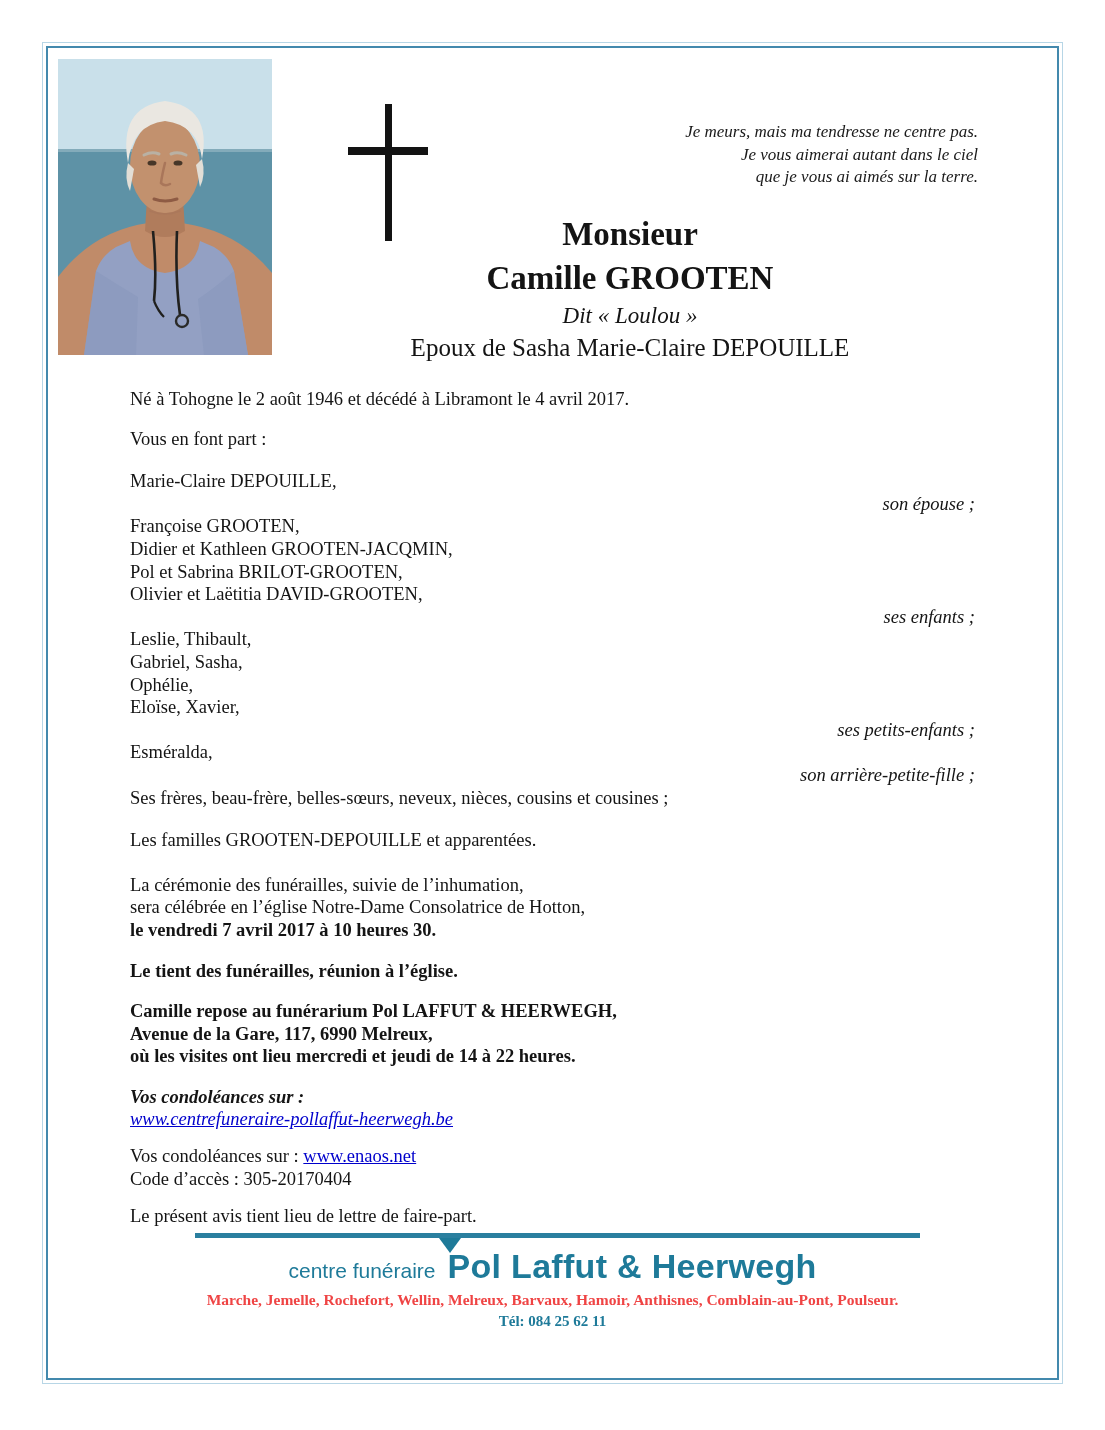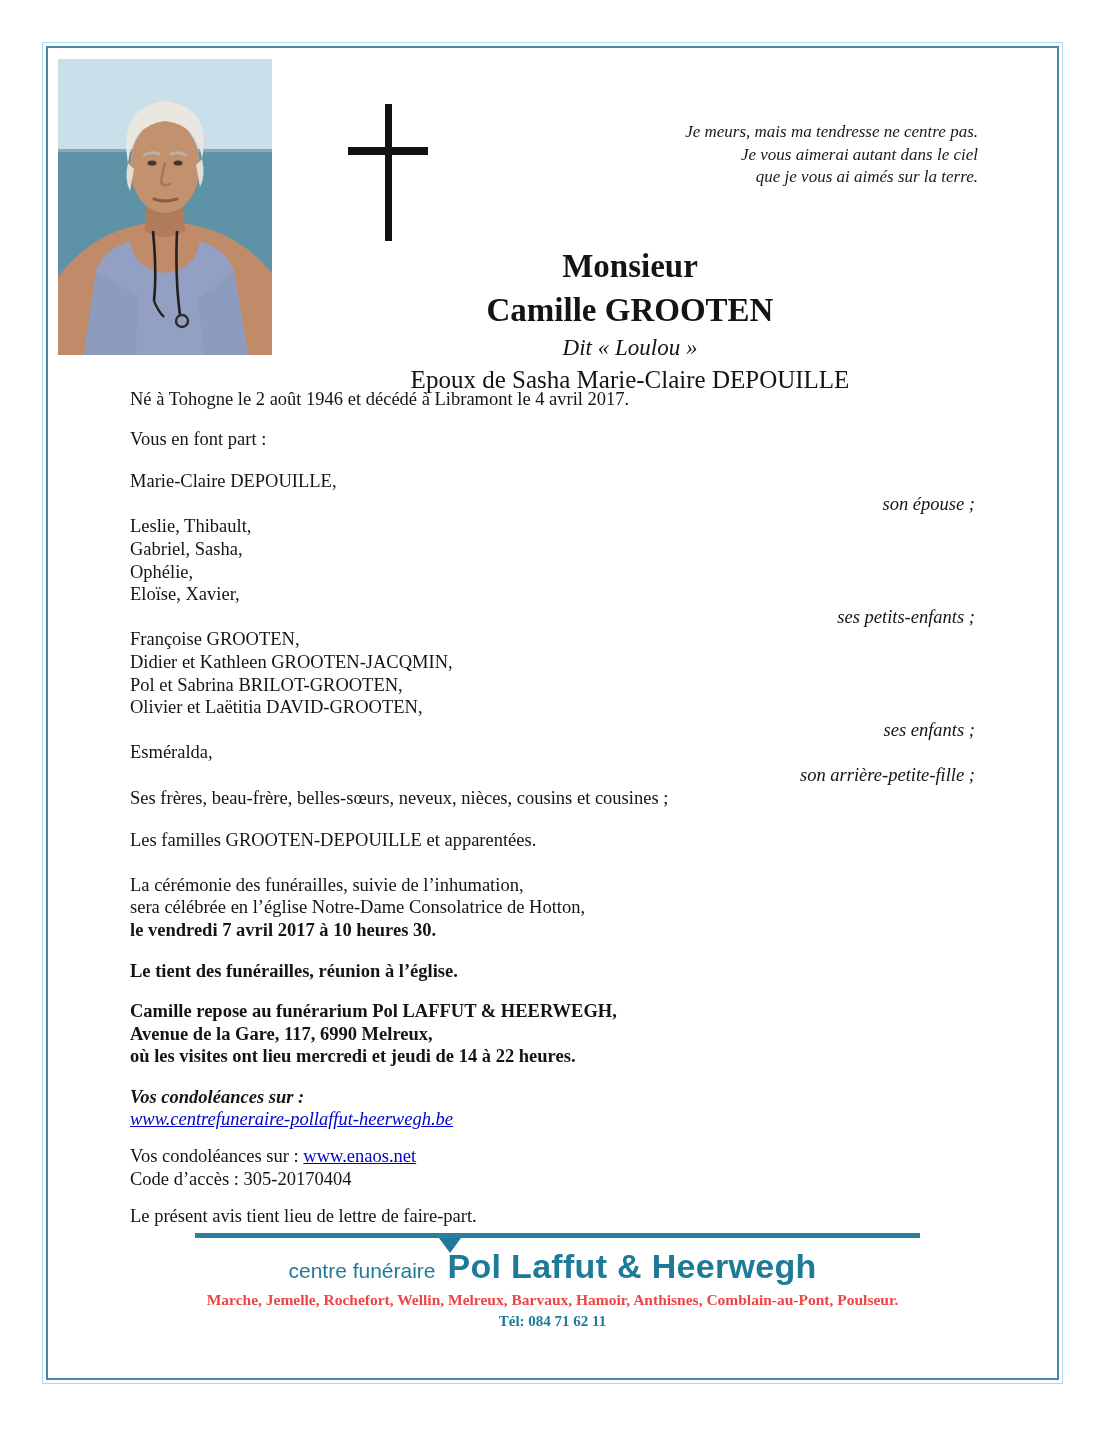--- a/index.html
+++ b/index.html
@@ -31,7 +31,7 @@
   }
 
   
-  .title-block { position:absolute; left:255px; top:212px; width:750px; text-align:center;margin-top:32px; }
+  .title-block { position:absolute; left:255px; top:212px; width:750px; text-align:center; }
   .t-monsieur, .t-name { font-size:33px; font-weight:bold; line-height:44px; }
   .t-nickname { font-size:23px; font-style:italic; line-height:31px; }
   .t-spouse { font-size:25px; line-height:34px; }

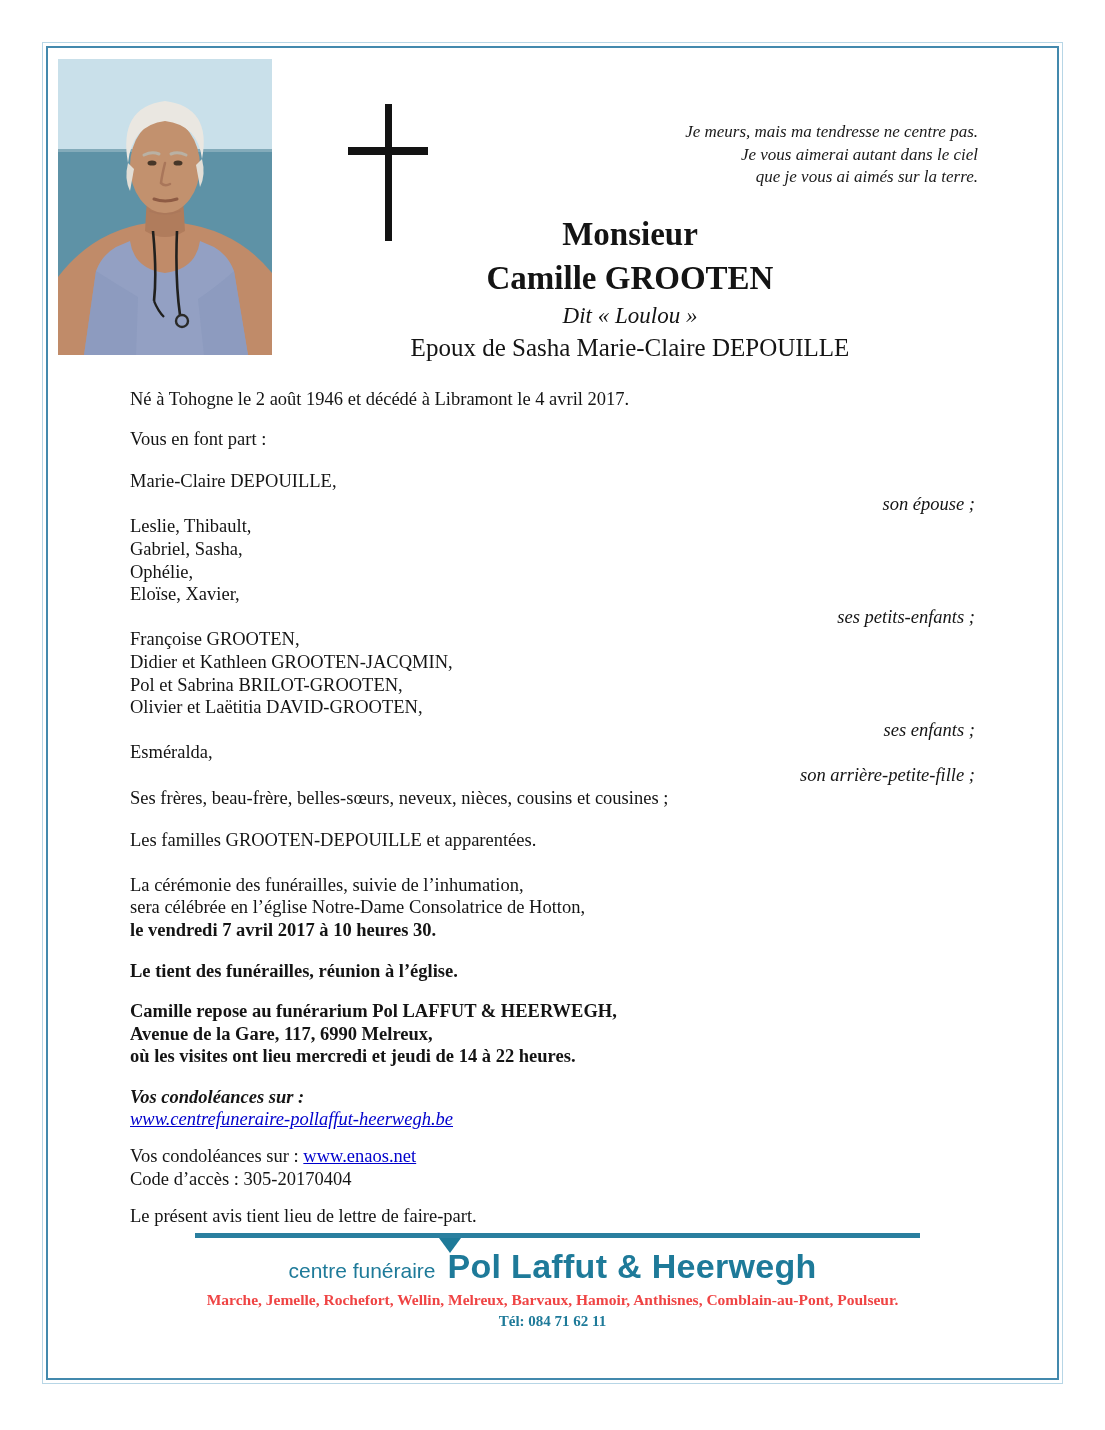--- a/index.html
+++ b/index.html
@@ -146,6 +146,14 @@
     </div>
 
     <div>
+      <p>Françoise GROOTEN,</p>
+      <p>Didier et Kathleen GROOTEN-JACQMIN,</p>
+      <p>Pol et Sabrina BRILOT-GROOTEN,</p>
+      <p>Olivier et Laëtitia DAVID-GROOTEN,</p>
+      <p class="right">ses enfants ;</p>
+    </div>
+
+    <div>
       <p>Leslie, Thibault,</p>
       <p>Gabriel, Sasha,</p>
       <p>Ophélie,</p>
@@ -154,14 +162,6 @@
     </div>
 
     <div>
-      <p>Françoise GROOTEN,</p>
-      <p>Didier et Kathleen GROOTEN-JACQMIN,</p>
-      <p>Pol et Sabrina BRILOT-GROOTEN,</p>
-      <p>Olivier et Laëtitia DAVID-GROOTEN,</p>
-      <p class="right">ses enfants ;</p>
-    </div>
-
-    <div>
       <p>Esméralda,</p>
       <p class="right">son arrière-petite-fille ;</p>
     </div>

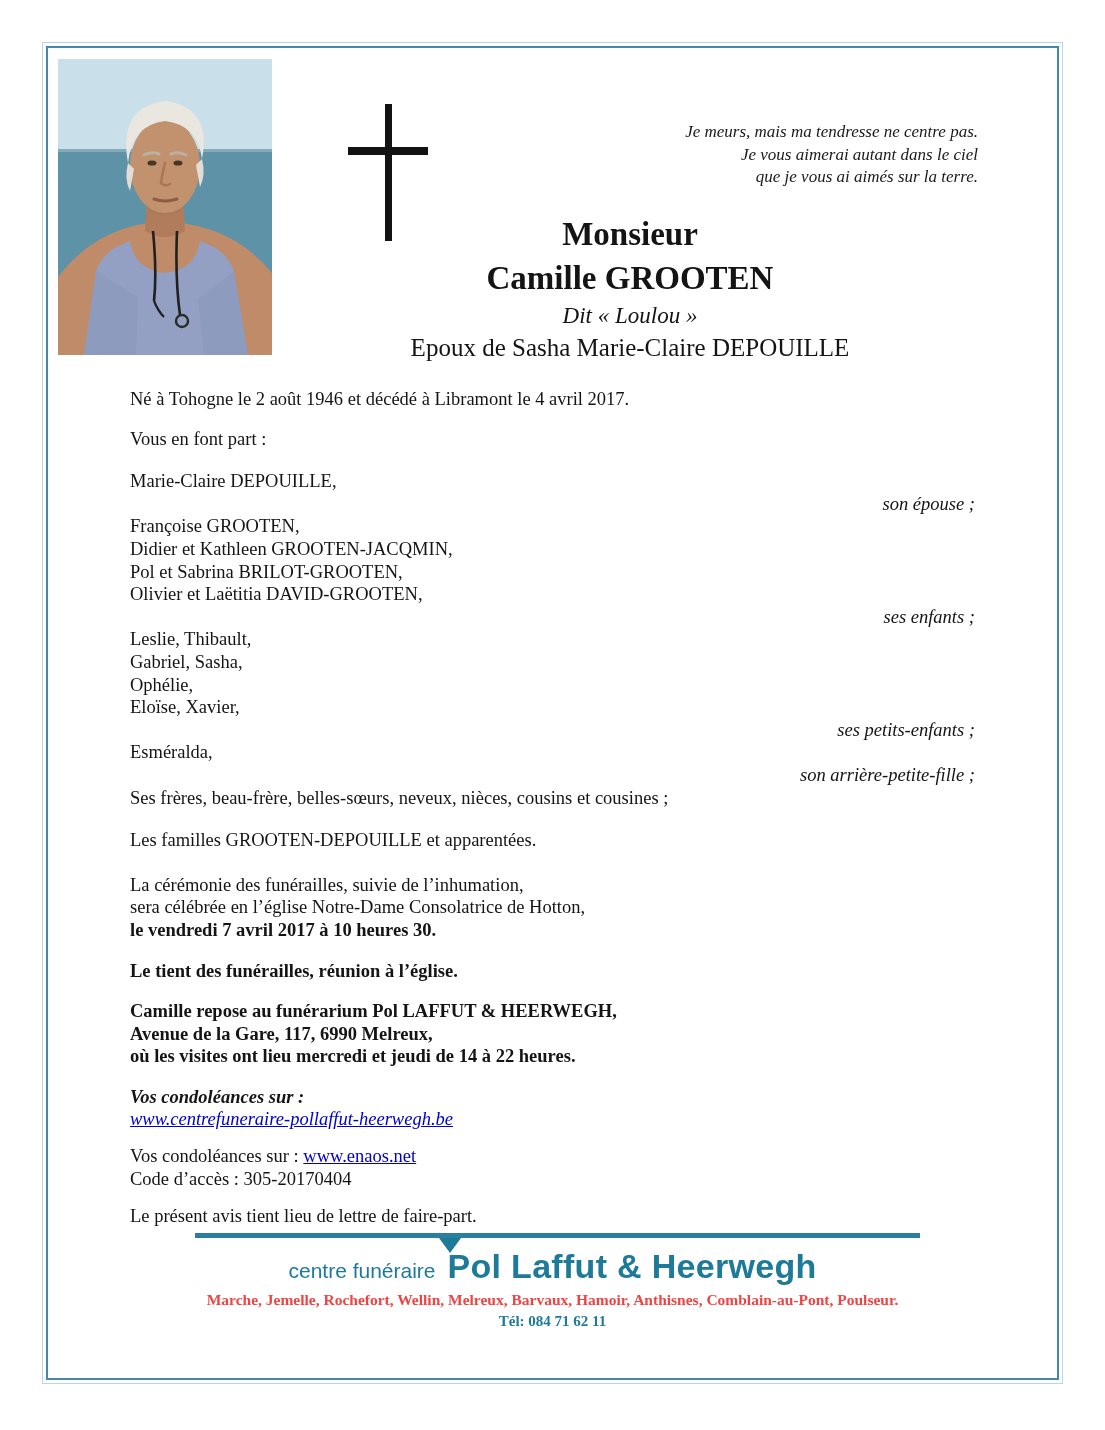--- a/index.html
+++ b/index.html
@@ -203,7 +203,7 @@
   </div>
 
   <div class="locations">Marche, Jemelle, Rochefort, Wellin, Melreux, Barvaux, Hamoir, Anthisnes, Comblain-au-Pont, Poulseur.</div>
-  <div class="phone">Tél: 084 71 62 11</div>
+  <div class="phone">Tél: 084 25 62 11</div>
 
 </div>
 

